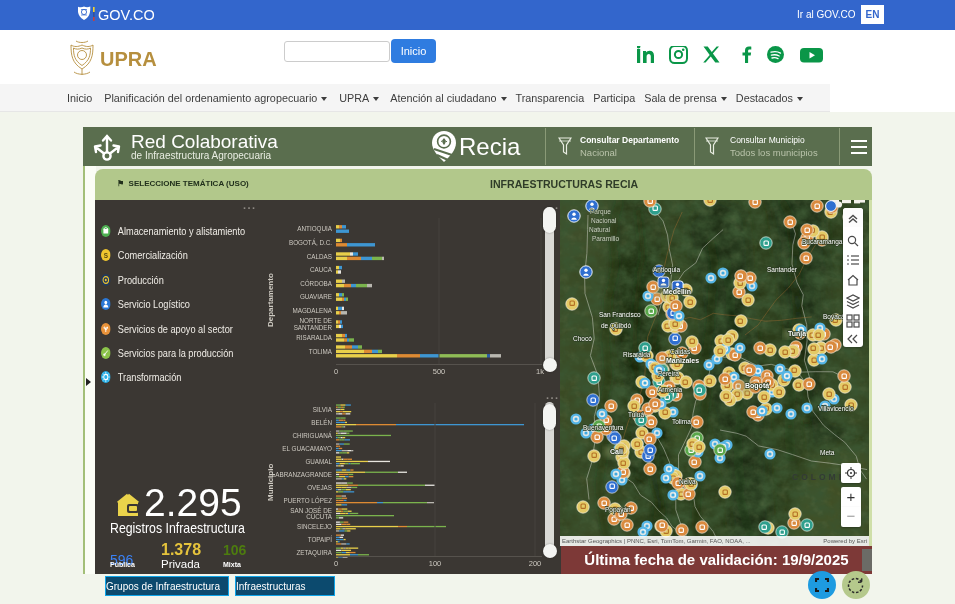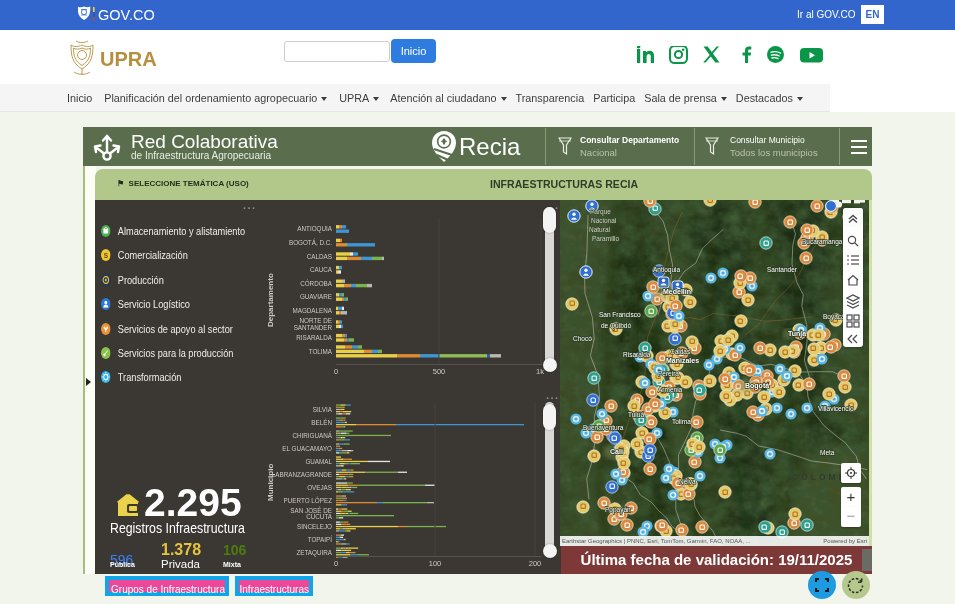--- a/index.html
+++ b/index.html
@@ -505,7 +505,7 @@
  <rect x="11" y="12" width="12" height="9" rx="2" fill="#3b3733"></rect>
  <rect x="13" y="14" width="8" height="5" rx="1" fill="#ead34b"></rect>
 </svg>
-<div class="abs" style="left:144px;top:481px;font-size:39px;font-weight:bold;color:#fff">2.295</div>
+<div class="abs" style="left:144px;top:481px;font-size:39px;font-weight:normal;color:#fff">2.295</div>
 <div class="abs" style="left:110px;top:520px;font-size:14.5px;color:#fff;transform:scaleX(0.85);transform-origin:0 0">Registros Infraestructura</div>
 <div class="abs" style="left:110px;top:552px;font-size:14px;font-weight:normal;color:#3b82f6">596</div>
 <div class="abs" style="left:161px;top:541px;font-size:16px;font-weight:bold;color:#e5c33c">1.378</div>

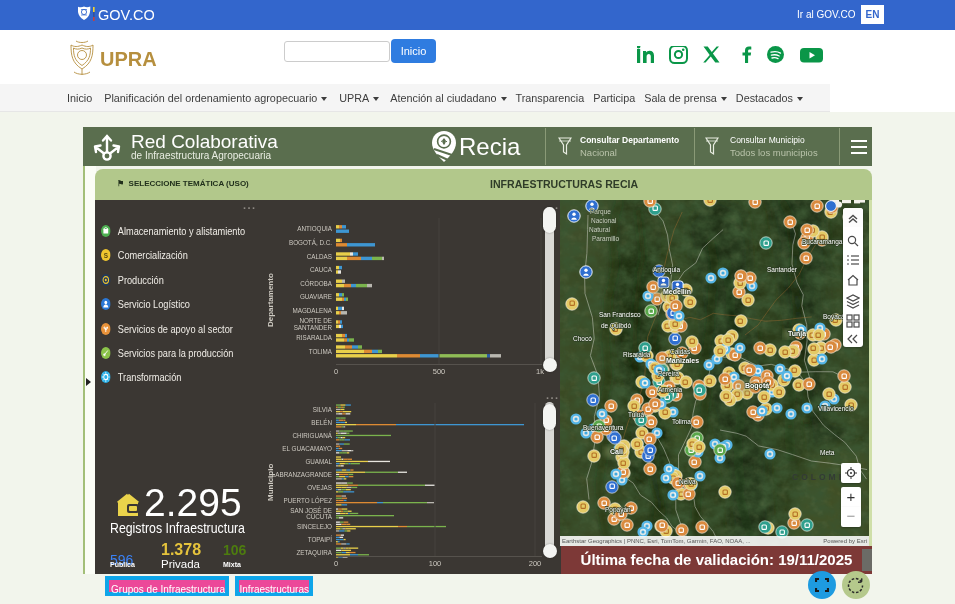--- a/index.html
+++ b/index.html
@@ -1195,7 +1195,7 @@
 <div class="sqbtn" style="left:841px;top:487px;font-size:15px;line-height:19px;border-radius:2px 2px 0 0">+</div>
 <div class="sqbtn" style="left:841px;top:507px;font-size:15px;line-height:17px;color:#999;border-radius:0 0 2px 2px">−</div>
 
-<div class="abs redbar">Última fecha de validación: 19/11/2025</div>
+<div class="abs redbar">Última fecha de validación: 19/9/2025</div>
 <div class="abs" style="left:862px;top:549px;width:10px;height:22px;background:#6b6b66"></div>
 <div class="abs tab" style="left:105px;width:124px">Grupos de Infraestructura</div>
 <div class="abs tab" style="left:235px;width:78px">Infraestructuras</div>

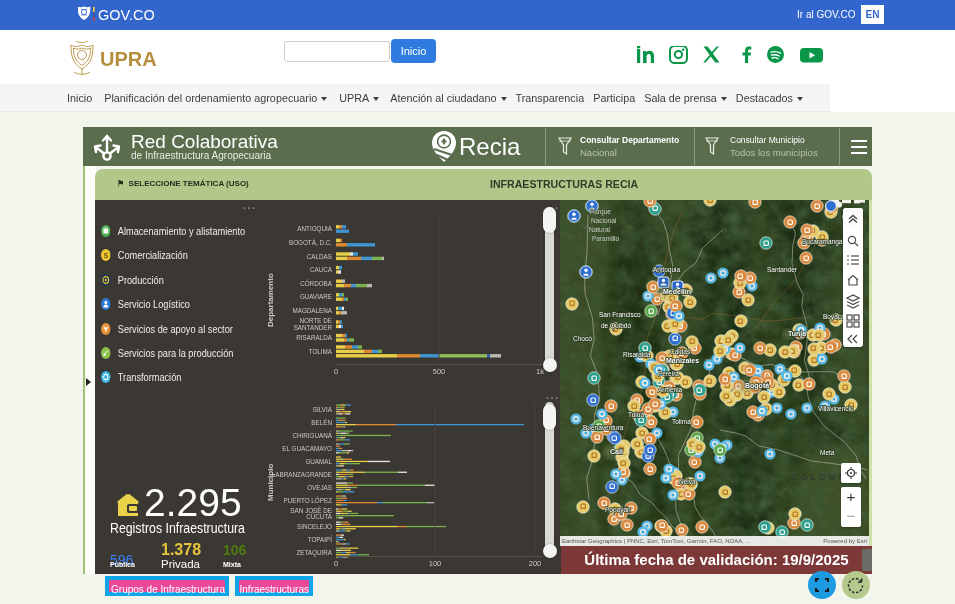--- a/index.html
+++ b/index.html
@@ -17,7 +17,7 @@
 .mapstrip{left:869px;top:200px;width:3px;height:374px;background:#cfdfa8}
 .attrib{left:560px;top:536px;width:309px;height:10px;background:rgba(255,255,255,0.88);font-size:6px;color:#555;line-height:10px;padding:0 2px;white-space:nowrap;overflow:hidden}
 .redbar{left:561px;top:546px;width:311px;height:28px;background:#7d3937;color:#fff;font-weight:bold;font-size:15px;text-align:center;line-height:28px}
-.tab{top:576px;height:20px;background:#ec4899;color:#fff;font-size:10px;text-align:right;line-height:20px;border:4px solid #0ea5e9}
+.tab{top:576px;height:20px;background:#0c4a6e;color:#fff;font-size:10px;text-align:left;line-height:20px;border:1px solid #0ea5e9}
 .cl{font-size:6.3px;fill:#cdc9c1}
 .ax{font-size:7.5px;fill:#cdc9c1}
 .ml{font-size:6.5px;fill:#fff;paint-order:stroke;stroke:#2a3a20;stroke-width:1.3px}

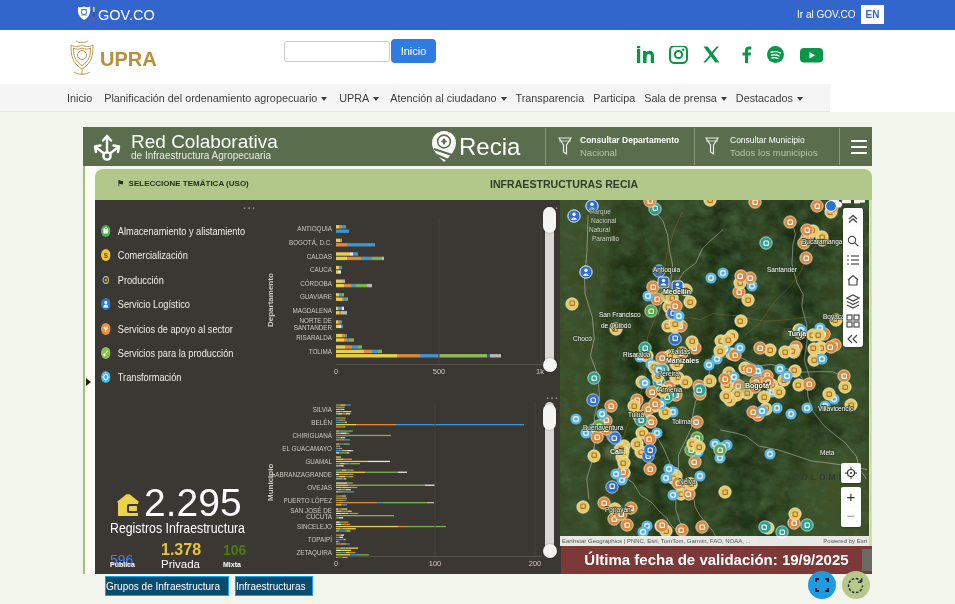--- a/index.html
+++ b/index.html
@@ -1198,7 +1198,7 @@
 <div class="abs redbar">Última fecha de validación: 19/9/2025</div>
 <div class="abs" style="left:862px;top:549px;width:10px;height:22px;background:#6b6b66"></div>
 <div class="abs tab" style="left:105px;width:124px">Grupos de Infraestructura</div>
-<div class="abs tab" style="left:235px;width:78px">Infraestructuras</div>
+<div class="abs tab" style="left:235px;width:100px">Infraestructuras</div>
 
 <div class="abs" style="left:808px;top:571px;width:28px;height:28px;border-radius:50%;background:#1e9be0"></div>
 <svg class="abs" style="left:815px;top:578px" width="14" height="14" viewBox="0 0 14 14">

